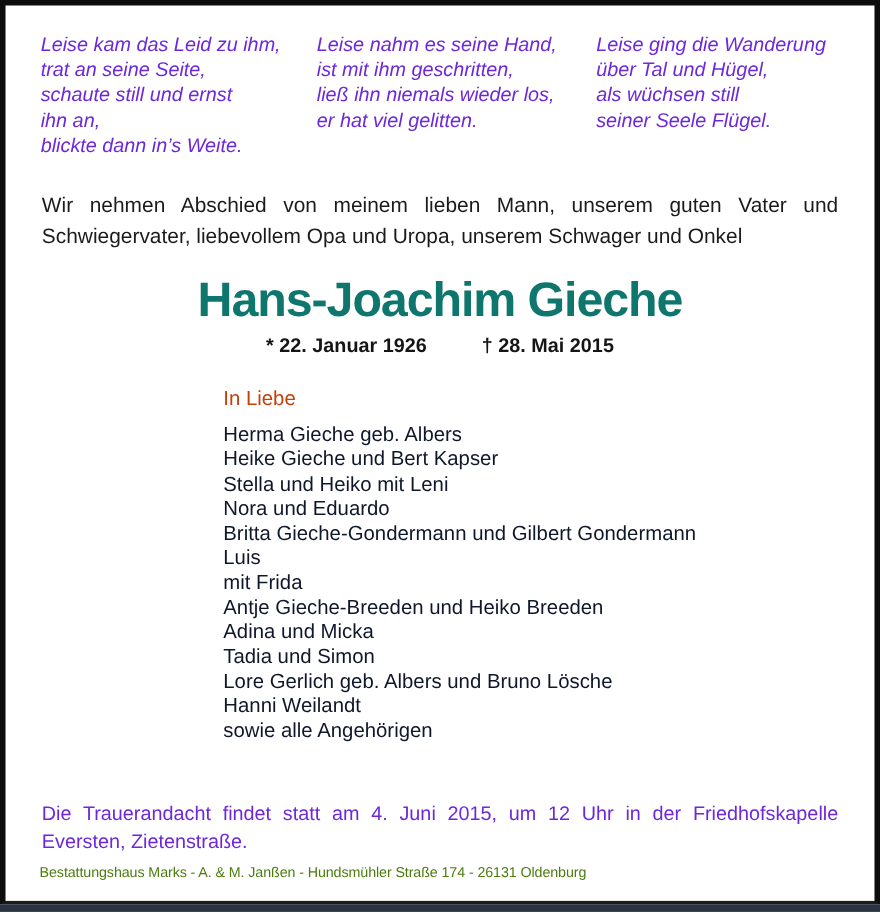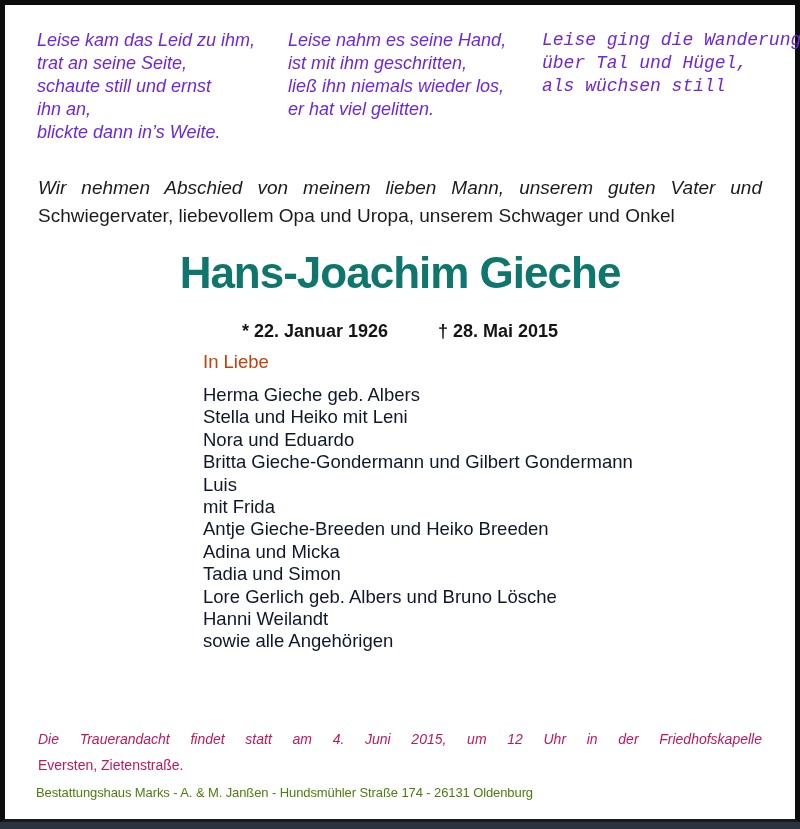--- a/index.html
+++ b/index.html
@@ -32,7 +32,7 @@
   }
   .poem-1{left:37px;}
   .poem-2{left:288px;}
-  .poem-3{left:542px;font-family:Liberation Mono, monospace;}
+  .poem-3{left:542px;}
   
   .intro{
     position:absolute;left:38px;top:174px;width:724px;

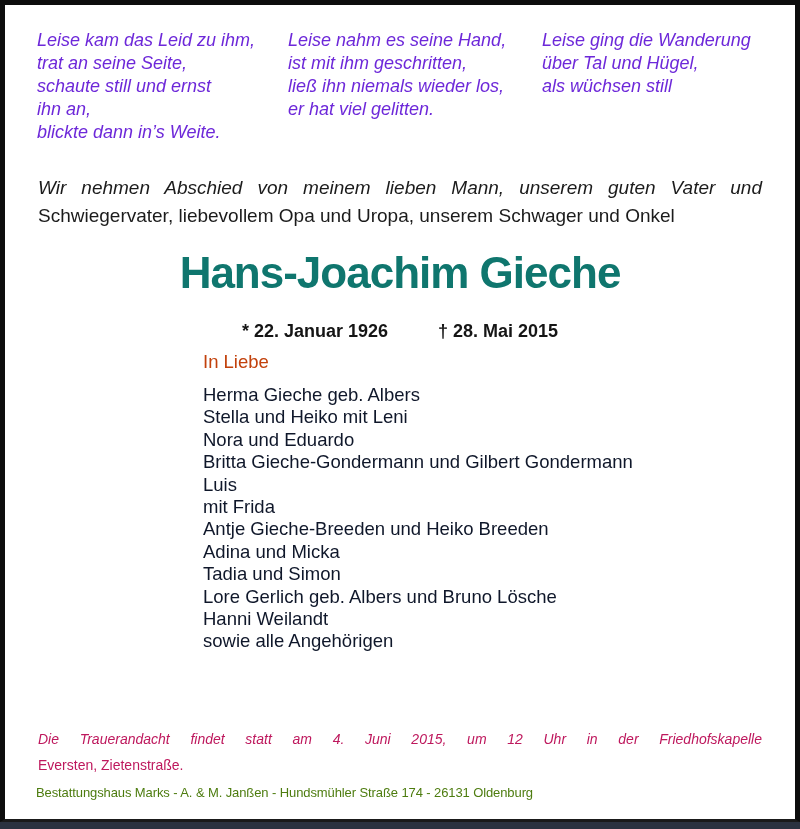--- a/index.html
+++ b/index.html
@@ -103,6 +103,7 @@
     <div>Leise ging die Wanderung</div>
     <div>über Tal und Hügel,</div>
     <div>als wüchsen still</div>
+    <div>seiner Seele Flügel.</div>
   </div>
 
   <div class="intro">

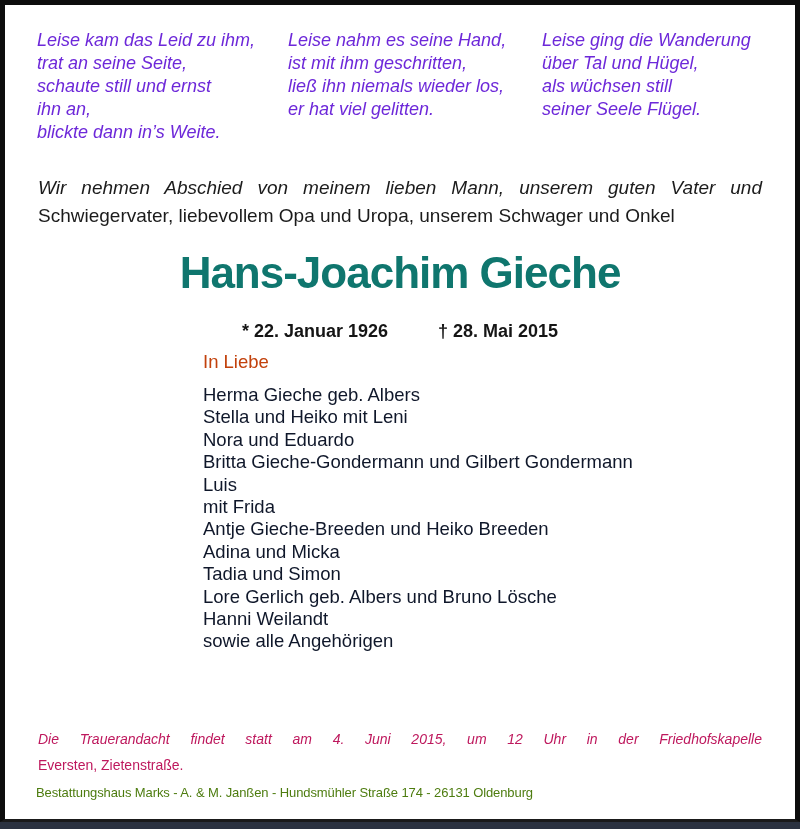--- a/index.html
+++ b/index.html
@@ -38,7 +38,7 @@
     position:absolute;left:38px;top:174px;width:724px;
     font-size:19px;line-height:28px;color:#1b1b1b;
   }
-  .justify-full{text-align:justify;text-align-last:justify;font-style:italic;}
+  .justify-full{text-align:justify;text-align-last:justify;}
   
   .name-block{
     position:absolute;left:38px;top:248px;width:724px;

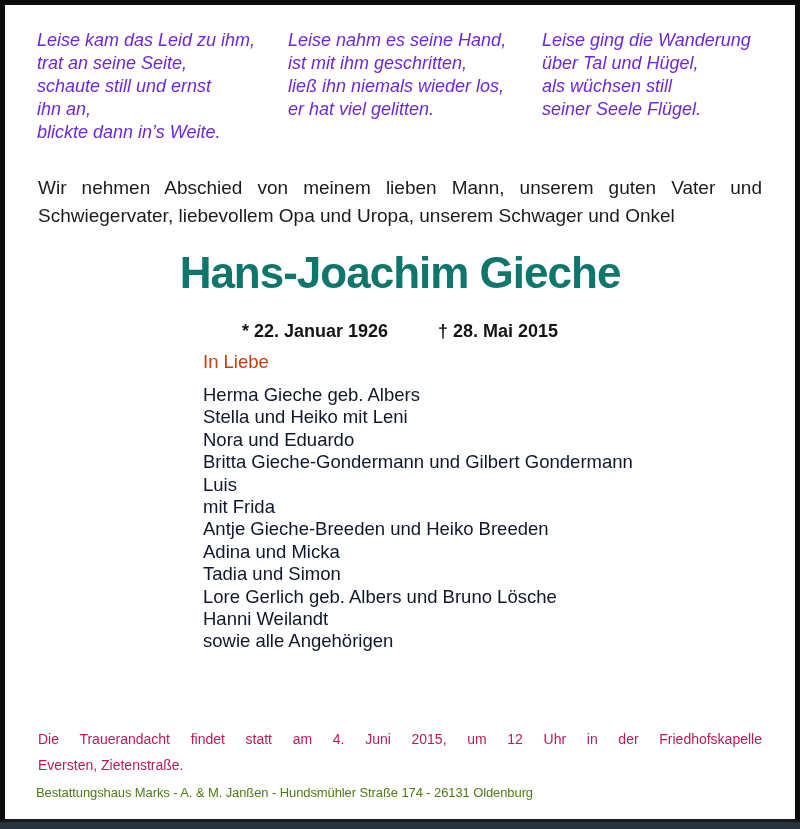--- a/index.html
+++ b/index.html
@@ -49,7 +49,7 @@
     color:#0f766e;line-height:50px;
   }
   .dates{
-    margin-top:23px;
+    margin-top:6px;
     display:flex;justify-content:center;gap:50px;
     font-size:18px;font-weight:bold;color:#151515;
   }

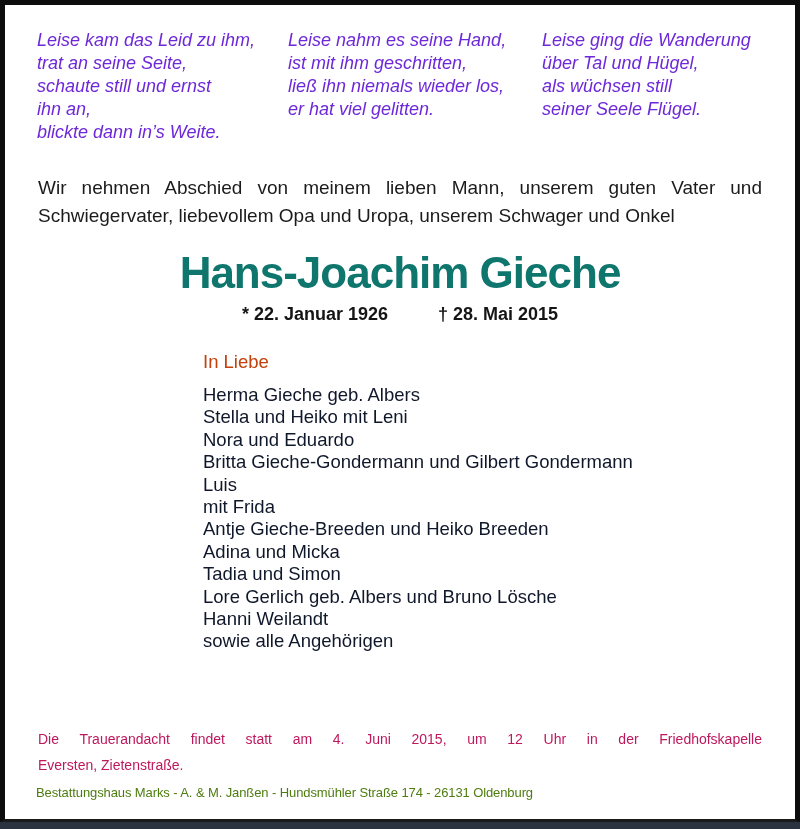--- a/index.html
+++ b/index.html
@@ -123,6 +123,7 @@
 
   <div class="mourners">
     <div>Herma Gieche geb. Albers</div>
+    <div>Heike Gieche und Bert Kapser</div>
     <div>Stella und Heiko mit Leni</div>
     <div>Nora und Eduardo</div>
     <div>Britta Gieche-Gondermann und Gilbert Gondermann</div>

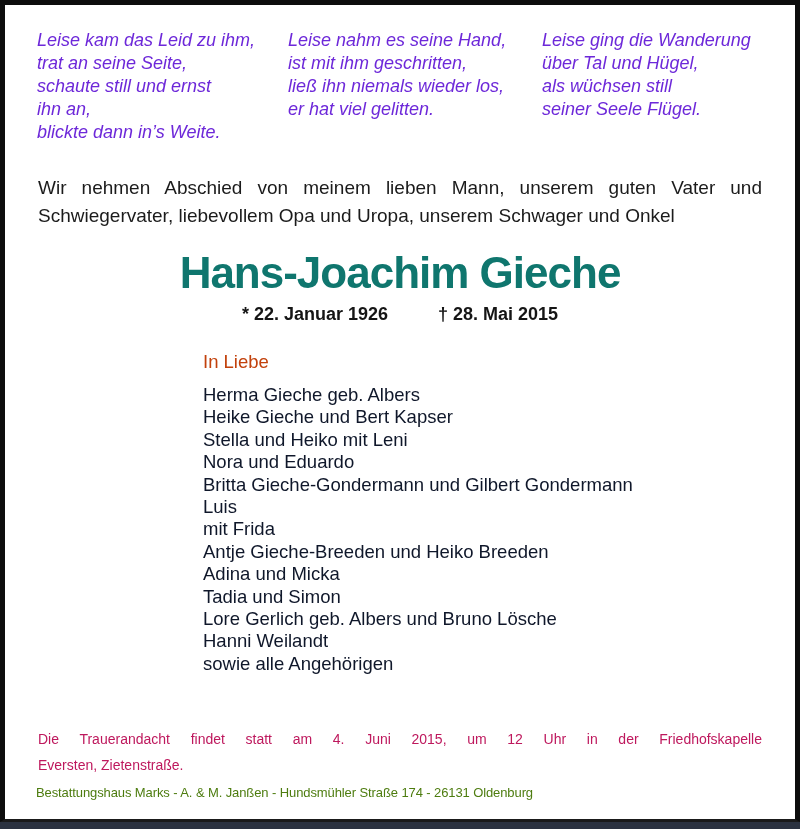--- a/index.html
+++ b/index.html
@@ -70,7 +70,7 @@
   }
   .service{
     position:absolute;left:38px;top:726px;width:724px;
-    font-size:14px;line-height:26px;color:#be185d;
+    font-size:18px;line-height:26px;color:#6d28d9;
   }
   .footer-line{
     position:absolute;left:36px;top:785px;

